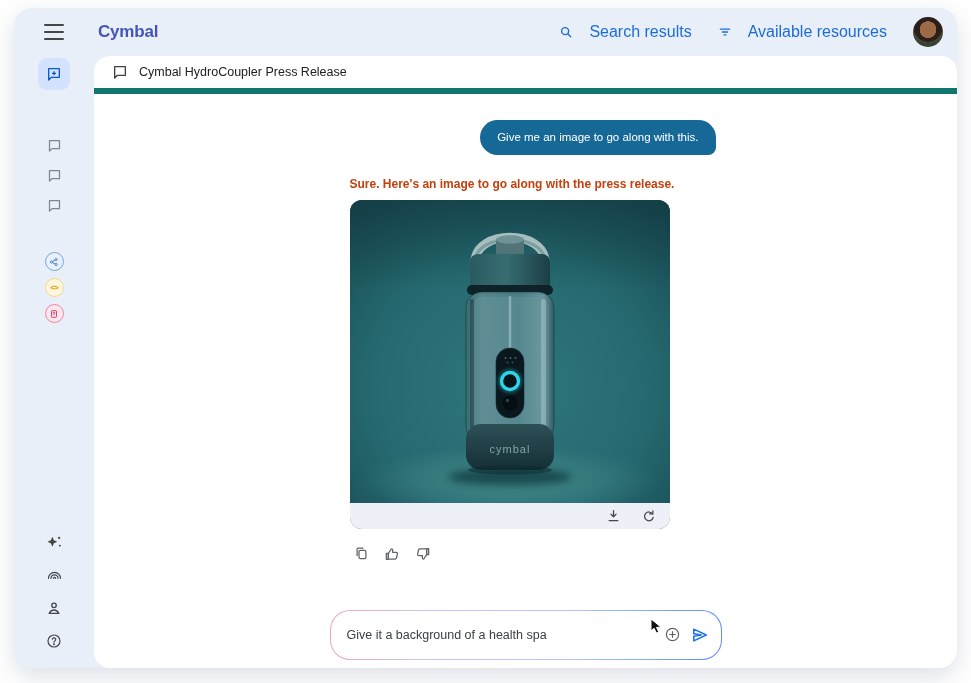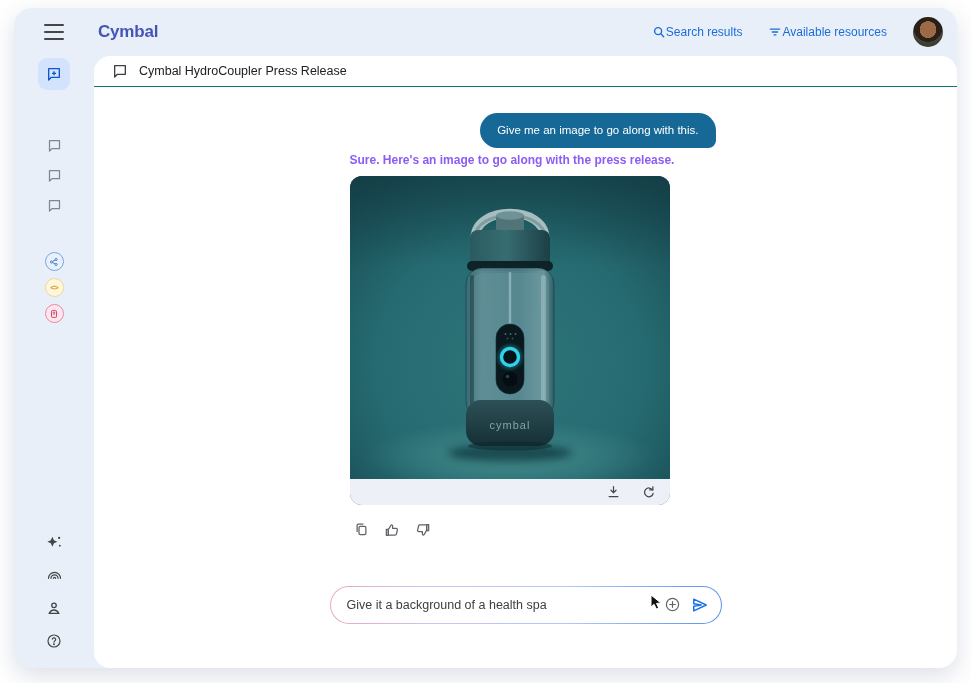--- a/index.html
+++ b/index.html
@@ -37,7 +37,7 @@
   .topbar { position:absolute; left:80px; top:0; right:0; height:48px; display:flex; align-items:center; }
   .logo { font-size:17px; font-weight:bold; color:#4355b9; letter-spacing:-0.2px; margin-left:4px; cursor:pointer; }
   .topbar-right { margin-left:auto; display:flex; align-items:center; gap:26px; margin-right:14px; }
-  .topbar-link { display:flex; align-items:center; gap:0; color:#1a6dd8; font-size:12px; font-weight:500; cursor:pointer; }
+  .topbar-link { display:flex; align-items:center; gap:16px; color:#1a6dd8; font-size:16px; font-weight:500; cursor:pointer; }
   .avatar {
     width:30px; height:30px; border-radius:50%; cursor:pointer;
     background:

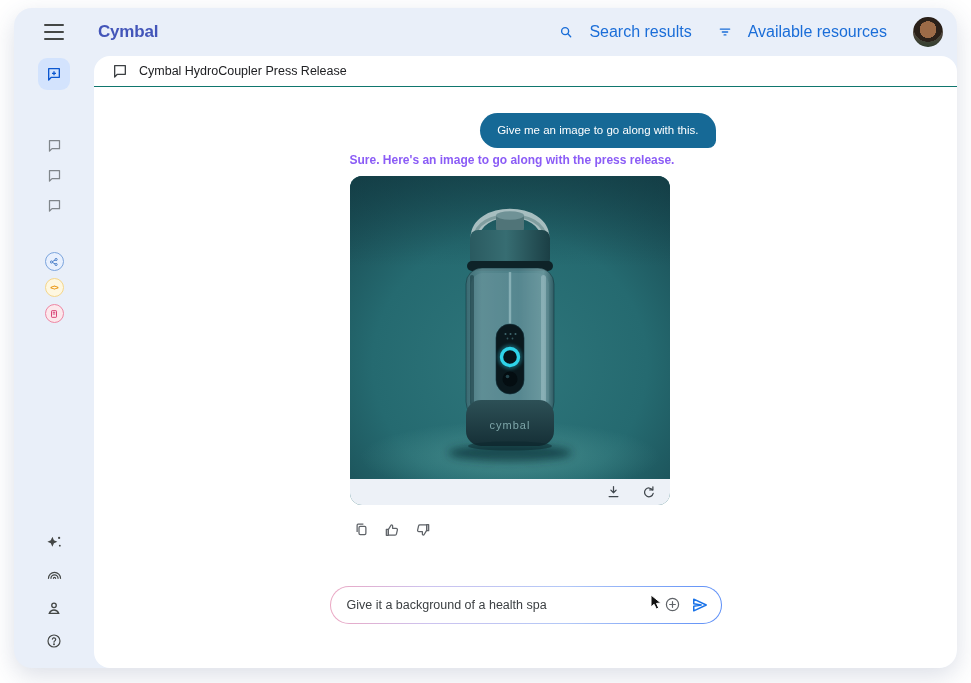--- a/index.html
+++ b/index.html
@@ -52,7 +52,7 @@
     position:absolute; left:80px; top:48px; right:0; bottom:0;
     background:#ffffff; border-radius:16px; overflow:hidden;
   }
-  .chat-header { height:31px; display:flex; align-items:center; gap:11px; padding-left:18px; border-bottom:1px solid #0f766e; }
+  .chat-header { height:38px; display:flex; align-items:center; gap:11px; padding-left:18px; border-bottom:6px solid #0f766e; }
   .chat-title { font-size:12.5px; font-weight:500; color:#202124; }
 
   .chat-column { width:392px; margin:0 auto; }

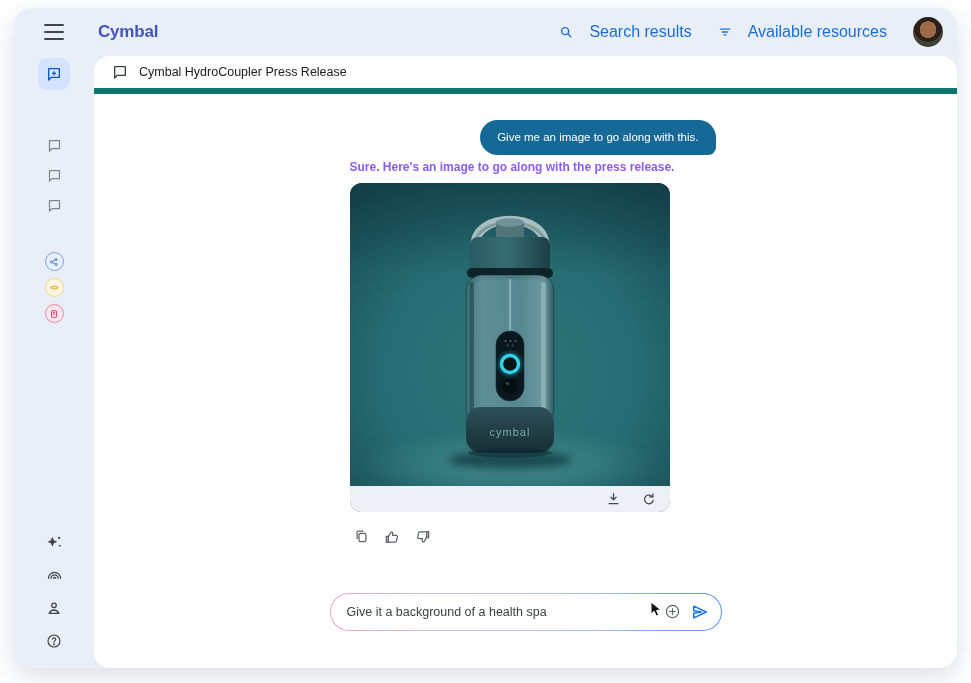--- a/index.html
+++ b/index.html
@@ -61,7 +61,7 @@
     background:#166996; color:#ffffff; font-size:11.5px; line-height:1.3;
     padding:10px 17px; border-radius:18px 18px 8px 18px;
   }
-  .assistant-text { margin-top:5px; padding-left:20px; font-size:12px; font-weight:bold; color:#8b5cf6; }
+  .assistant-text { margin-top:22px; padding-left:20px; font-size:12px; font-weight:bold; color:#c2410c; }
 
   .image-card { margin-top:9px; margin-left:20px; width:320px; border-radius:12px; overflow:hidden; background:#256a70; }
   .image-footer { height:26px; background:#edf1f7; display:flex; align-items:center; justify-content:flex-end; gap:20px; padding-right:14px; }

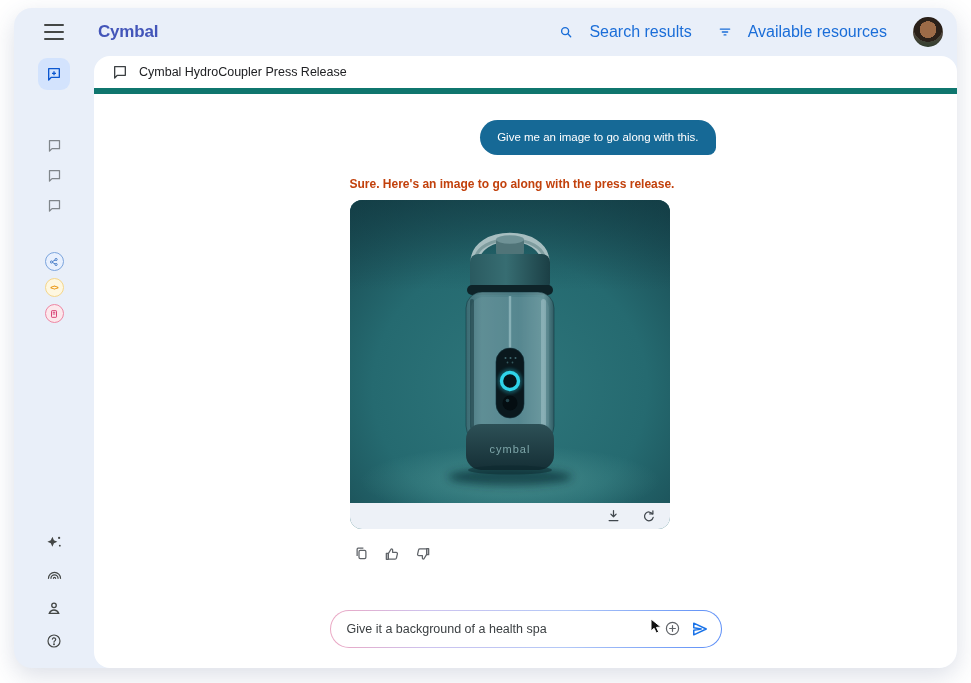--- a/index.html
+++ b/index.html
@@ -71,7 +71,7 @@
   .actions-row .icon-btn { cursor:pointer; display:flex; }
 
   .composer {
-    position:relative; margin-top:48px; height:38px; border-radius:20px;
+    position:relative; margin-top:48px; height:50px; border-radius:20px;
     border:1.5px solid transparent;
     background:
       linear-gradient(#ffffff,#ffffff) padding-box,

